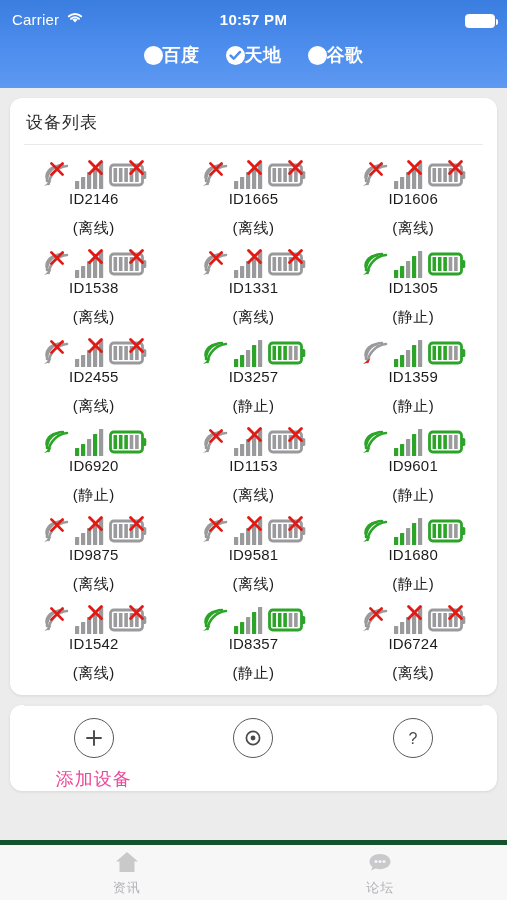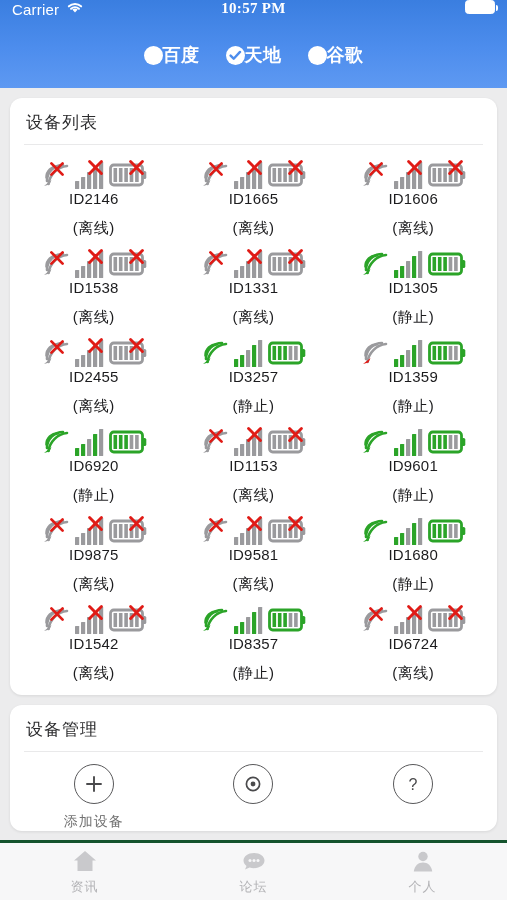--- a/index.html
+++ b/index.html
@@ -18,7 +18,7 @@
     position: relative;
   }
   .statusbar {
-    height: 28px; display: flex; align-items: flex-start;
+    height: 28px; display: flex; align-items: flex-end;
     padding: 0 12px; color: #fff;
   }
   .sb-left { display: flex; align-items: center; gap: 7px; flex: 1; }

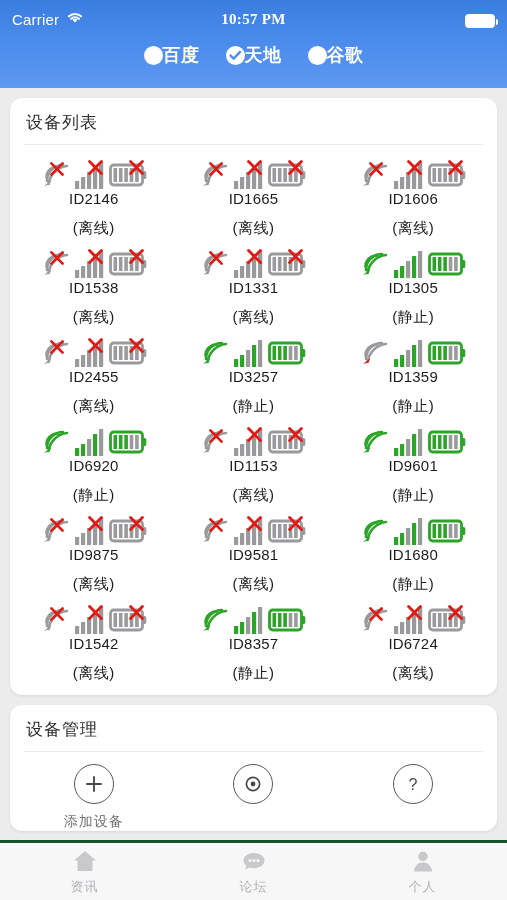--- a/index.html
+++ b/index.html
@@ -23,7 +23,7 @@
   }
   .sb-left { display: flex; align-items: center; gap: 7px; flex: 1; }
   .sb-carrier { font-size: 15px; font-weight: 500; letter-spacing: .2px; }
-  .sb-center { flex: 0 0 auto; font-size: 15px; font-weight: 700; letter-spacing: .3px; font-family: Liberation Serif, serif; }
+  .sb-center { flex: 0 0 auto; font-size: 15px; font-weight: 700; letter-spacing: .3px; }
   .sb-right { flex: 1; display: flex; justify-content: flex-end; align-items: center; }
   .batt-shell {
     width: 30px; height: 14px; border: 1.6px solid #ffffff; border-radius: 3.5px;

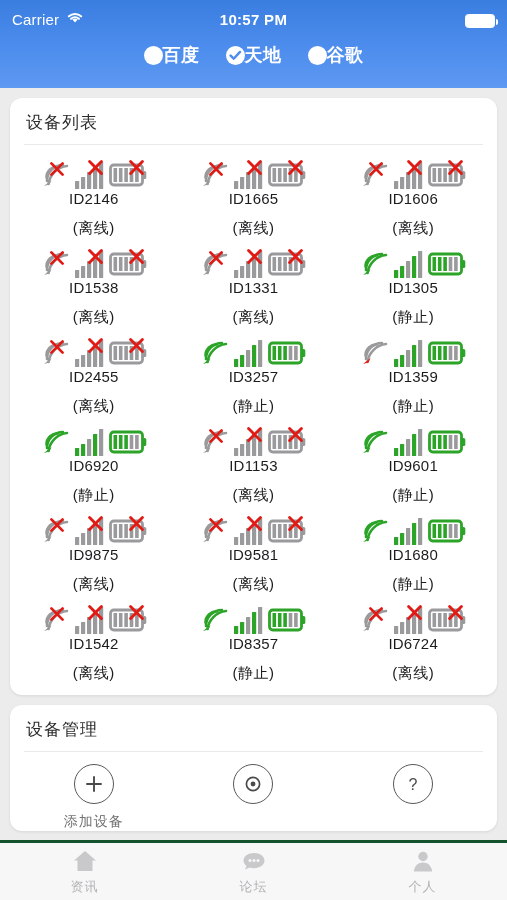--- a/index.html
+++ b/index.html
@@ -731,7 +731,6 @@
   </div>
 
   <div class="card">
-    <div class="card-title">设备管理</div>
     <div class="card-sep"></div>
     <div class="mgmt-grid" id="mgmt-grid">
         <div class="mgmt-cell">

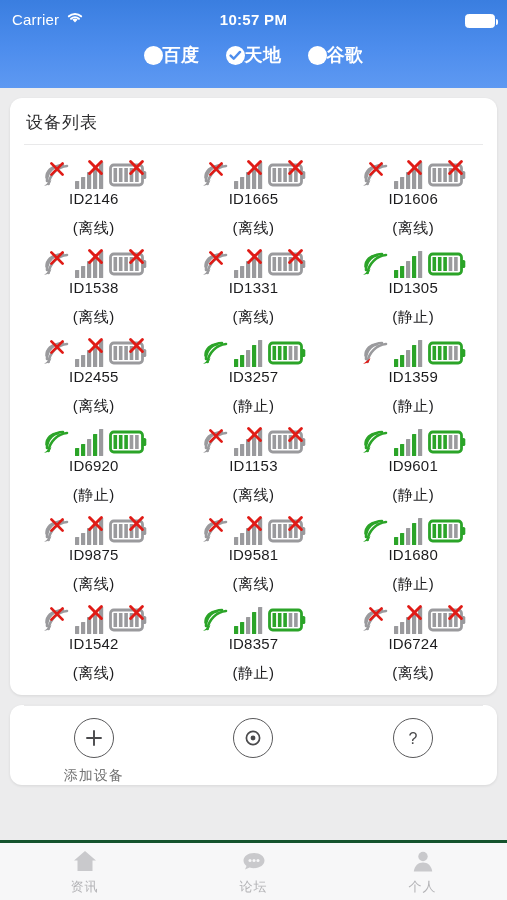--- a/index.html
+++ b/index.html
@@ -94,7 +94,7 @@
     border: 1.6px solid #58585a; display: flex; align-items: center;
     justify-content: center; color: #4a4a4c;
   }
-  .mgmt-label { font-size: 14px; color: #737373; margin-top: 9px; letter-spacing: 1px; }
+  .mgmt-label { font-size: 18px; color: #ec4899; margin-top: 9px; letter-spacing: 1px; }
 
   
   .tabbar {

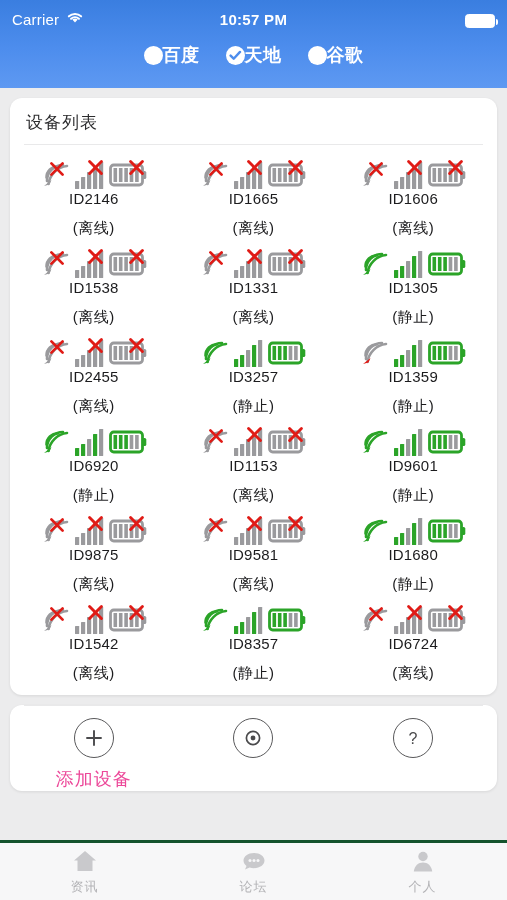--- a/index.html
+++ b/index.html
@@ -99,7 +99,7 @@
   
   .tabbar {
     position: absolute; left: 0; bottom: 0; width: 507px; height: 60px;
-    background: #f7f7f8; border-top: 3px solid #14532d;
+    background: #f7f7f8; border-top: 5px solid #14532d;
     display: flex; align-items: center;
   }
   .tabitem {

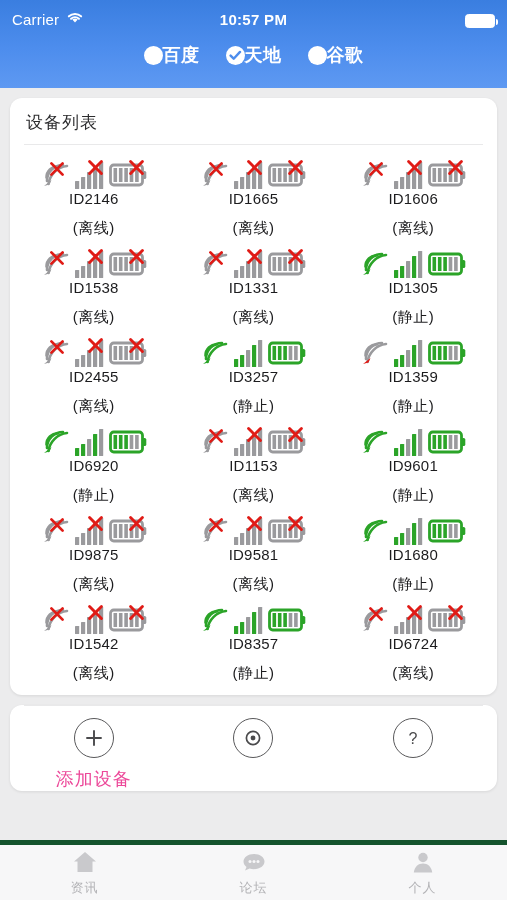--- a/index.html
+++ b/index.html
@@ -781,15 +781,6 @@
         </div>
         <div class="tlabel">论坛</div>
       </div>
-      <div class="tabitem">
-        <div class="tabico">
-          <svg width="26" height="26" viewBox="0 0 26 26">
-            <circle cx="13" cy="8.5" r="4.7" fill="#c9c9cc"></circle>
-            <path d="M3.8 23.5 C4.4 17.6 8.3 14.4 13 14.4 C17.7 14.4 21.6 17.6 22.2 23.5 Z" fill="#c9c9cc"></path>
-          </svg>
-        </div>
-        <div class="tlabel">个人</div>
-      </div>
     </div>
 
 </div>

